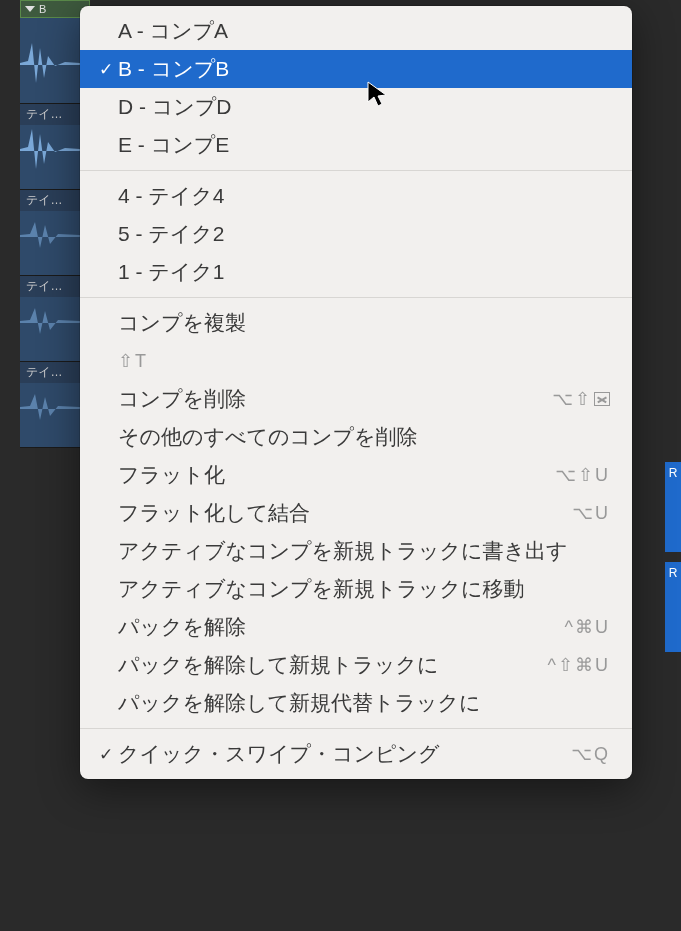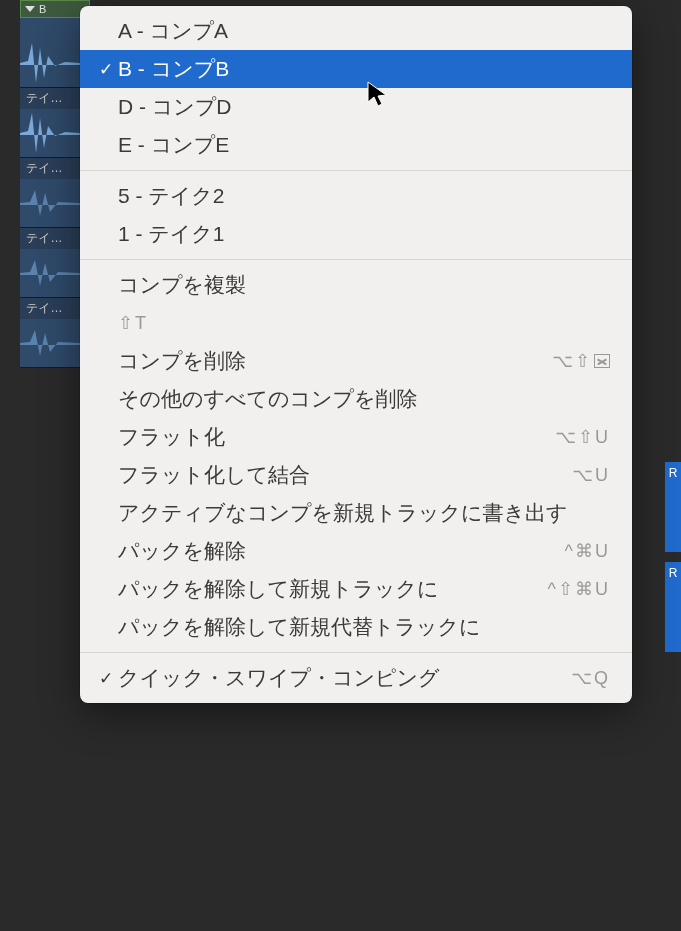--- a/index.html
+++ b/index.html
@@ -36,7 +36,7 @@
     margin-right: 4px;
   }
   .lane {
-    height: 70px;
+    height: 86px;
     background: #2f4a6a;
     border-bottom: 1px solid #1a1a1a;
     position: relative;

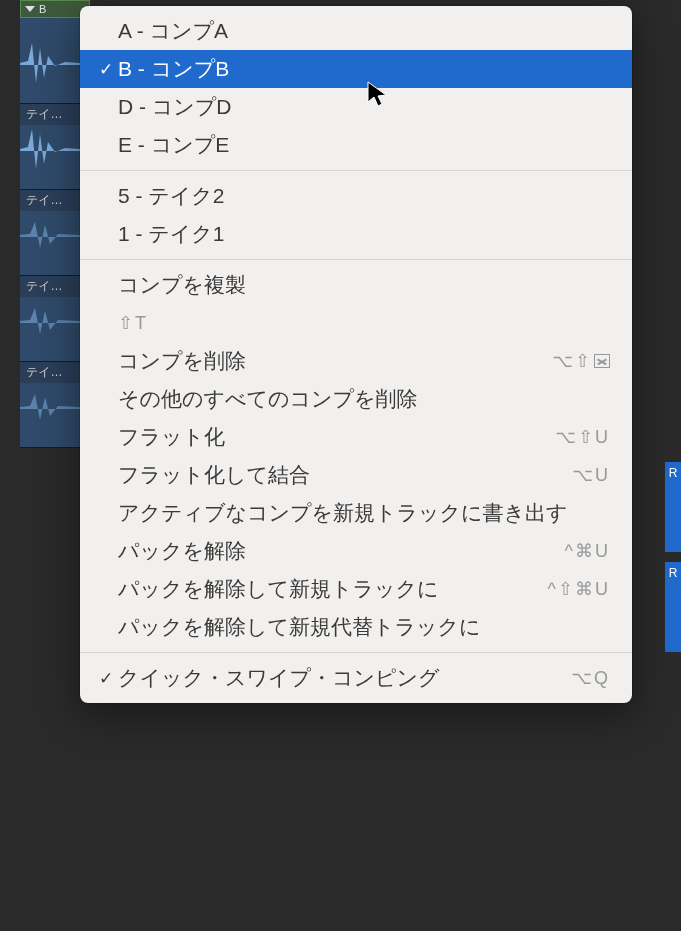--- a/index.html
+++ b/index.html
@@ -216,6 +216,11 @@
   <div id="takes">
       <div class="menu-item">
         <span class="check-col hidden">✓</span>
+        <span class="label-col">4 - テイク4</span>
+        <span class="shortcut-col"></span>
+      </div>
+      <div class="menu-item">
+        <span class="check-col hidden">✓</span>
         <span class="label-col">5 - テイク2</span>
         <span class="shortcut-col"></span>
       </div>

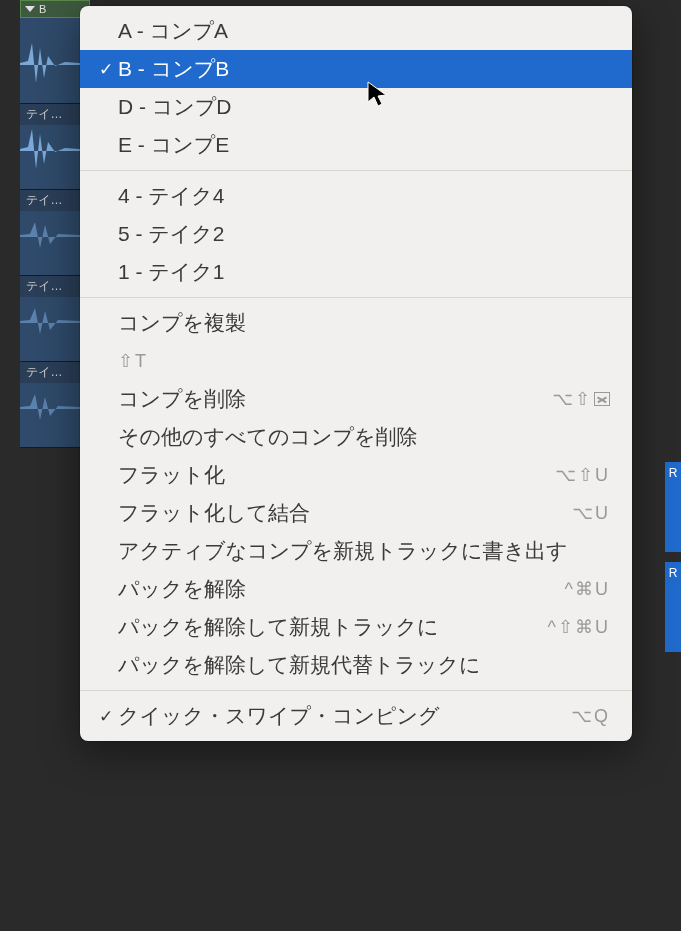--- a/index.html
+++ b/index.html
@@ -269,6 +269,11 @@
       </div>
       <div class="menu-item">
         <span class="check-col hidden">✓</span>
+        <span class="label-col">アクティブなコンプを新規トラックに移動</span>
+        <span class="shortcut-col"></span>
+      </div>
+      <div class="menu-item">
+        <span class="check-col hidden">✓</span>
         <span class="label-col">パックを解除</span>
         <span class="shortcut-col">^⌘U</span>
       </div>

